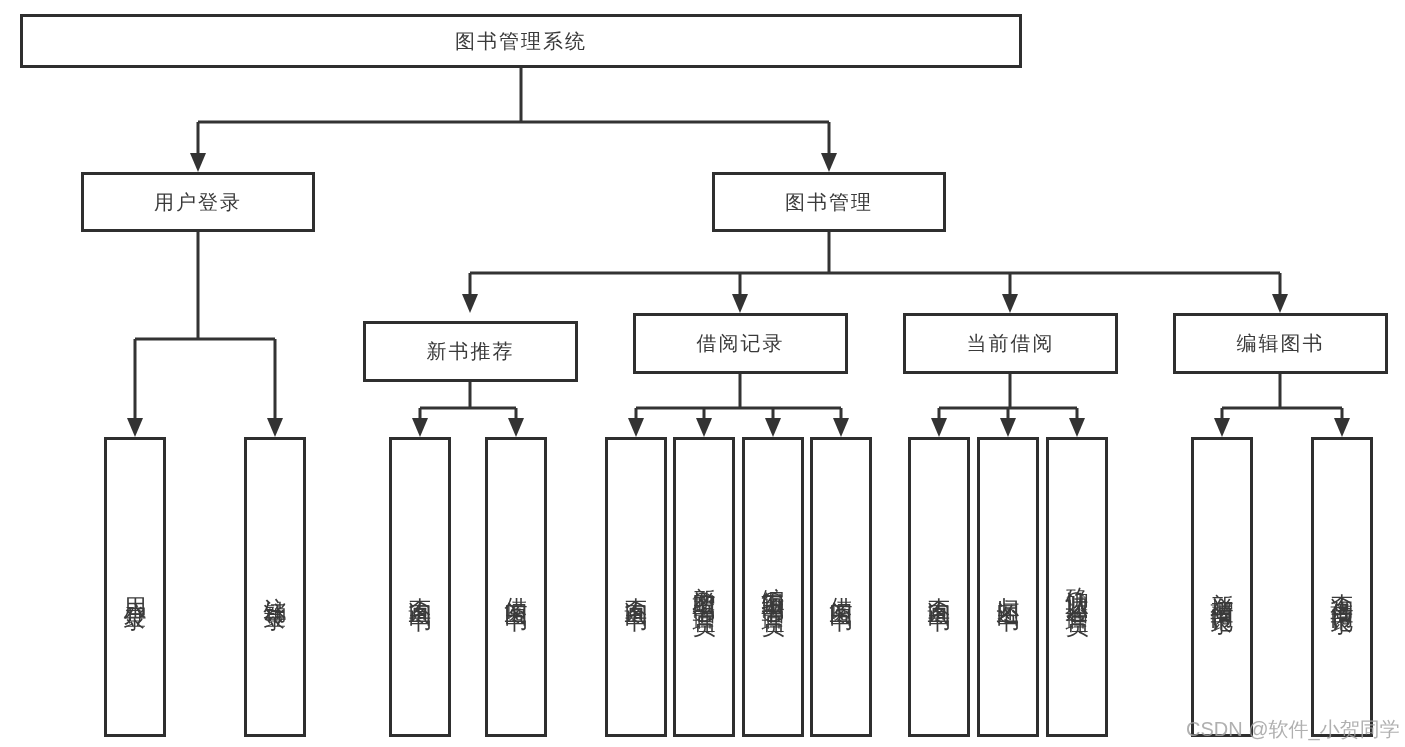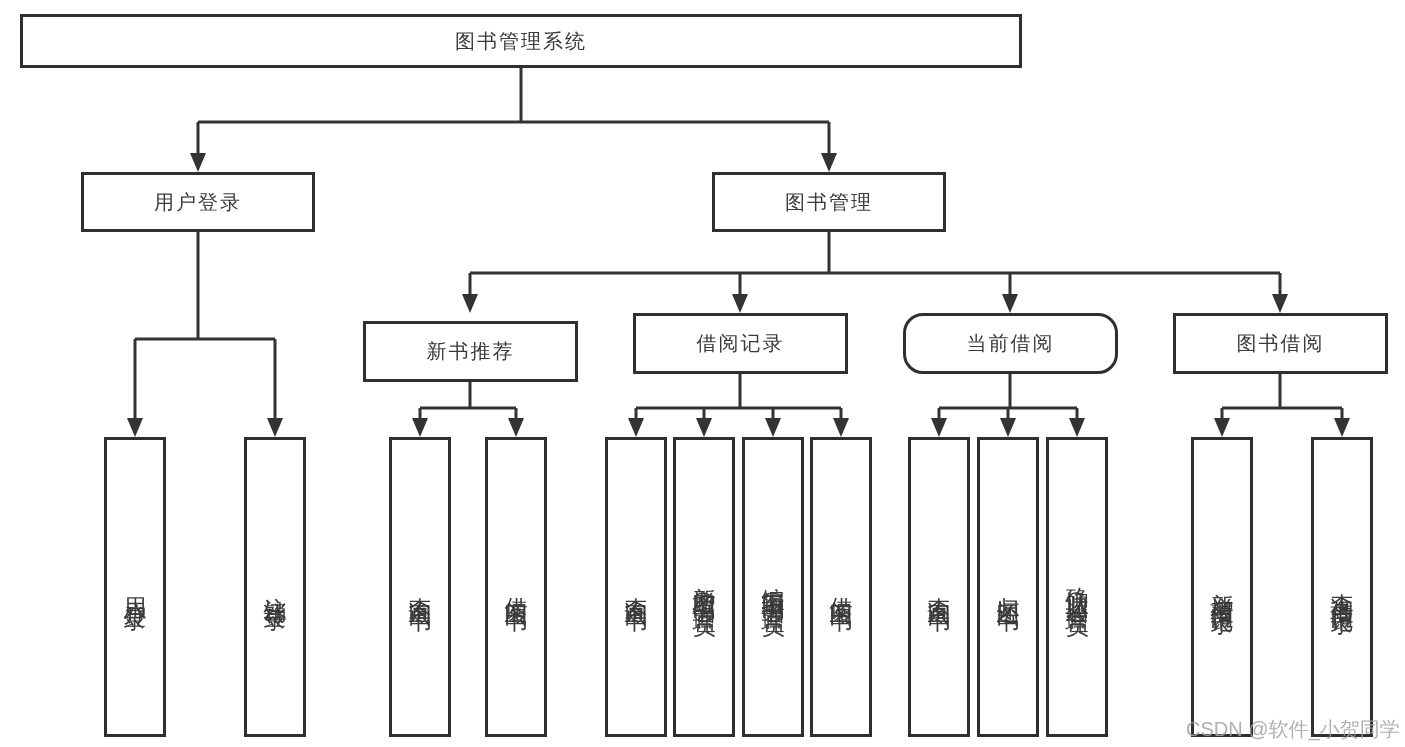--- a/index.html
+++ b/index.html
@@ -105,7 +105,7 @@
   <div class="node" style="left:633px;top:313px;width:215px;height:61px;">
     <span class="hlabel">借阅记录</span>
   </div>
-  <div class="node" style="left:903px;top:313px;width:215px;height:61px;border-radius:20px;">
+  <div class="node" style="left:903px;top:313px;width:215px;height:61px;">
     <span class="hlabel">当前借阅</span>
   </div>
   <div class="node" style="left:1173px;top:313px;width:215px;height:61px;">

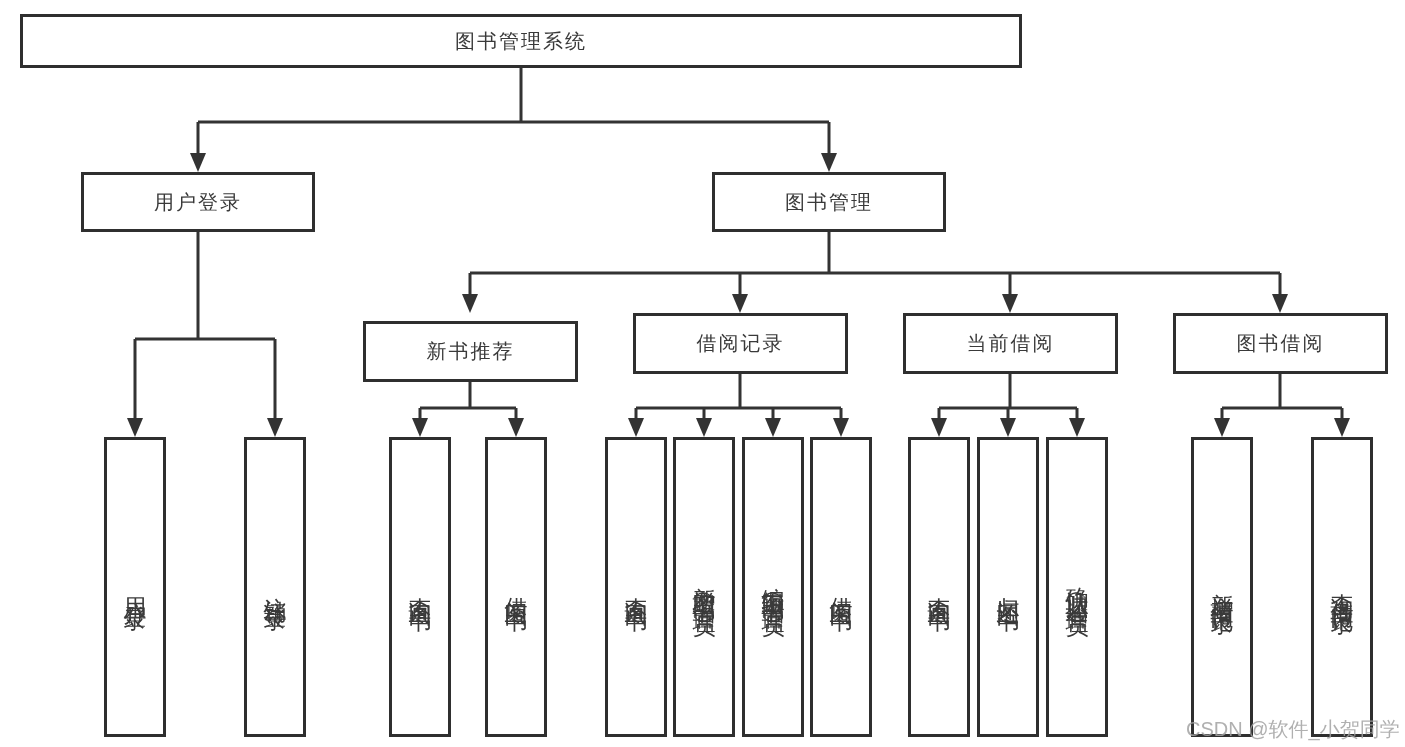--- a/index.html
+++ b/index.html
@@ -109,7 +109,7 @@
     <span class="hlabel">当前借阅</span>
   </div>
   <div class="node" style="left:1173px;top:313px;width:215px;height:61px;">
-    <span class="hlabel">图书借阅</span>
+    <span class="hlabel">编辑图书</span>
   </div>
 
   <div class="node" style="left:104px;top:437px;width:62px;height:300px;">

